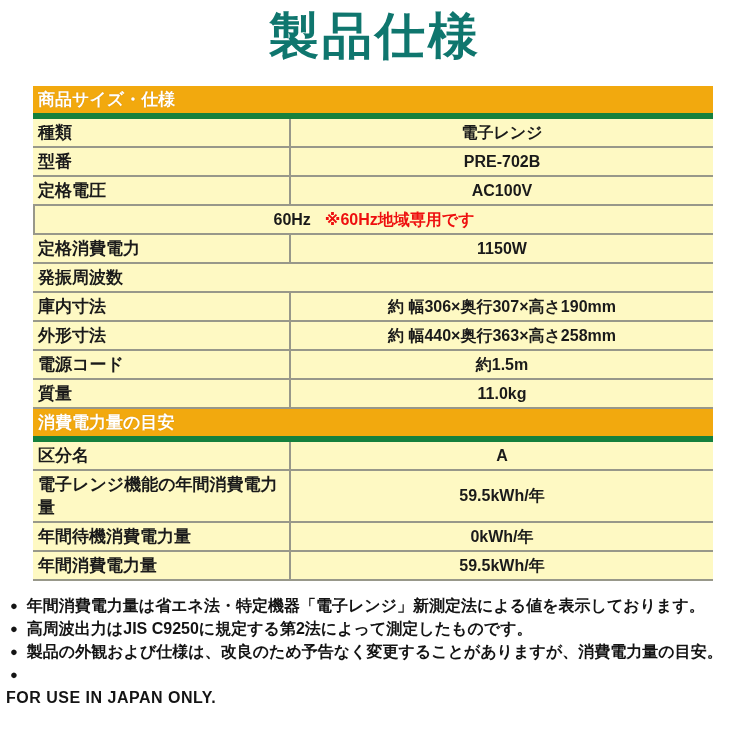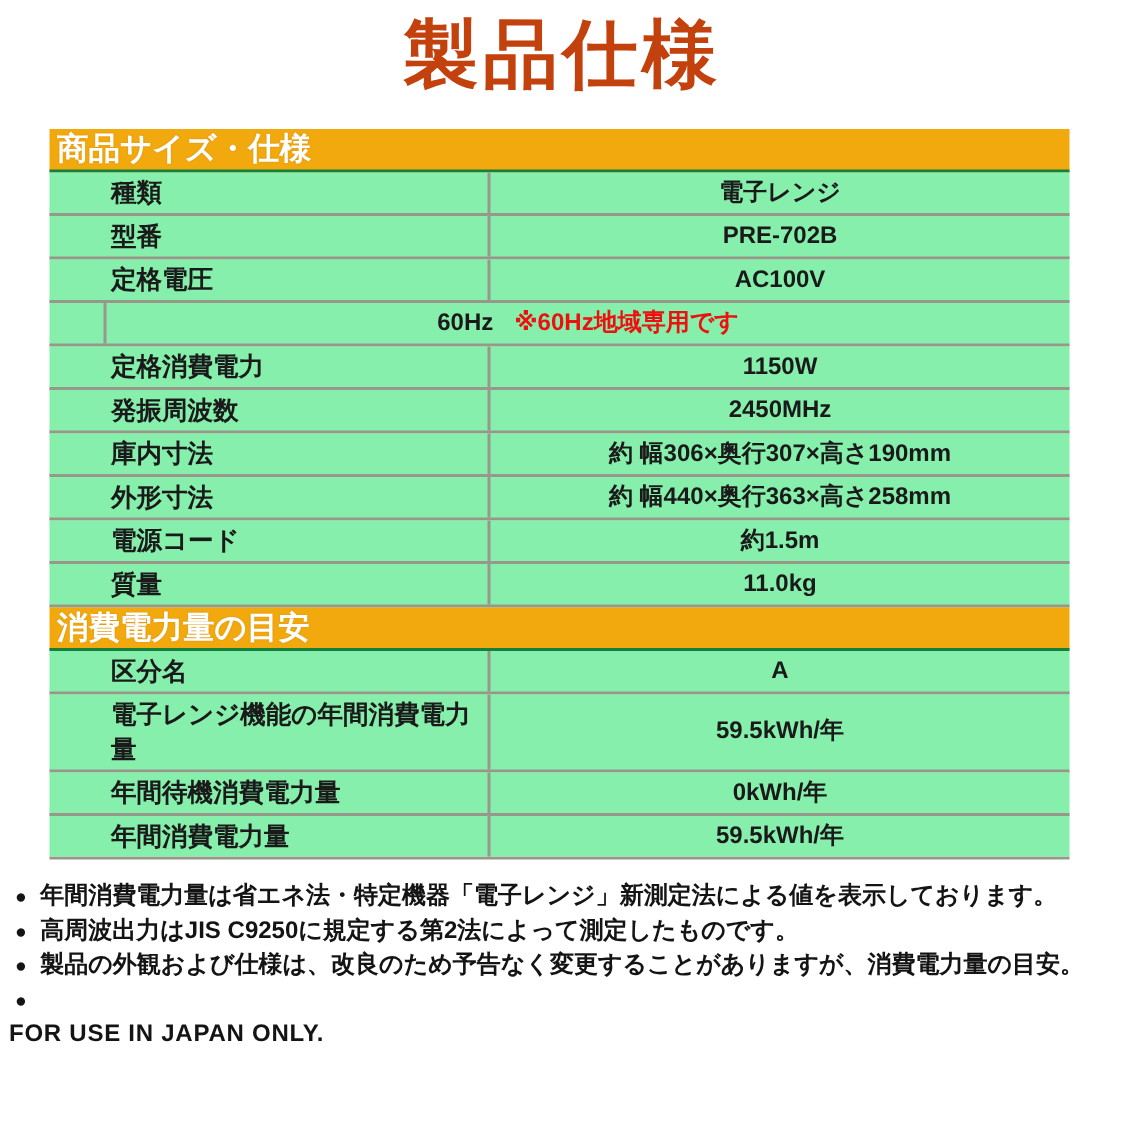--- a/index.html
+++ b/index.html
@@ -21,7 +21,7 @@
     font-size: 50px;
     font-weight: 900;
     letter-spacing: 3px;
-    color: #c2410c;
+    color: #0f766e;
     line-height: 1.15;
   }
 

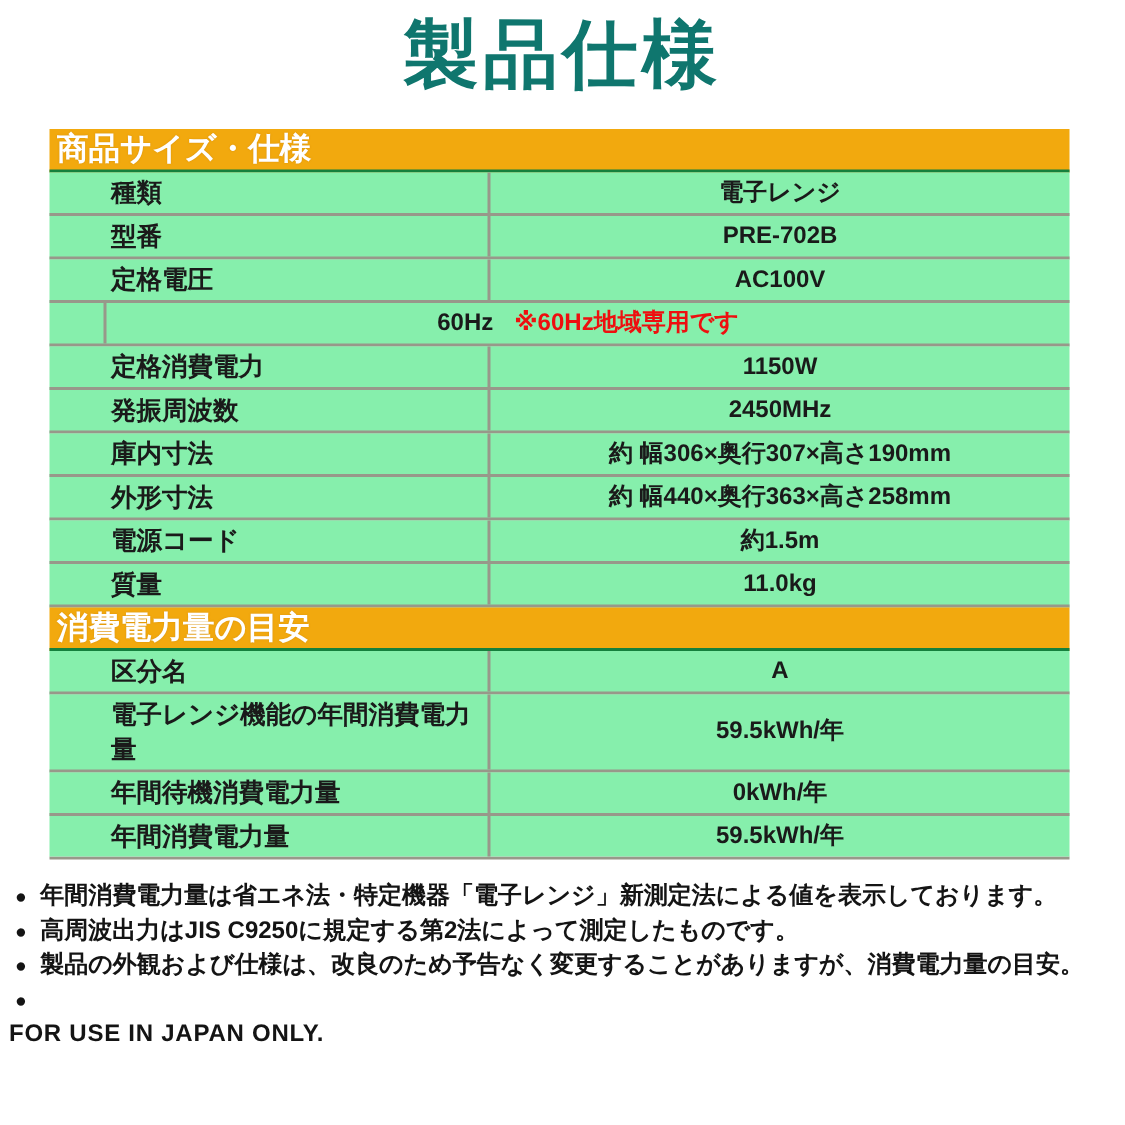--- a/index.html
+++ b/index.html
@@ -33,10 +33,10 @@
   .sec-header {
     background: #f2a90e;
     color: #ffffff;
-    font-size: 21px;
+    font-size: 17px;
     font-weight: bold;
     padding: 3px 6px 2px 5px;
-    border-bottom: 2px solid #15803d;
+    border-bottom: 6px solid #15803d;
     line-height: 22px;
     text-shadow: 0 0 1px rgba(180,110,0,.55);
   }

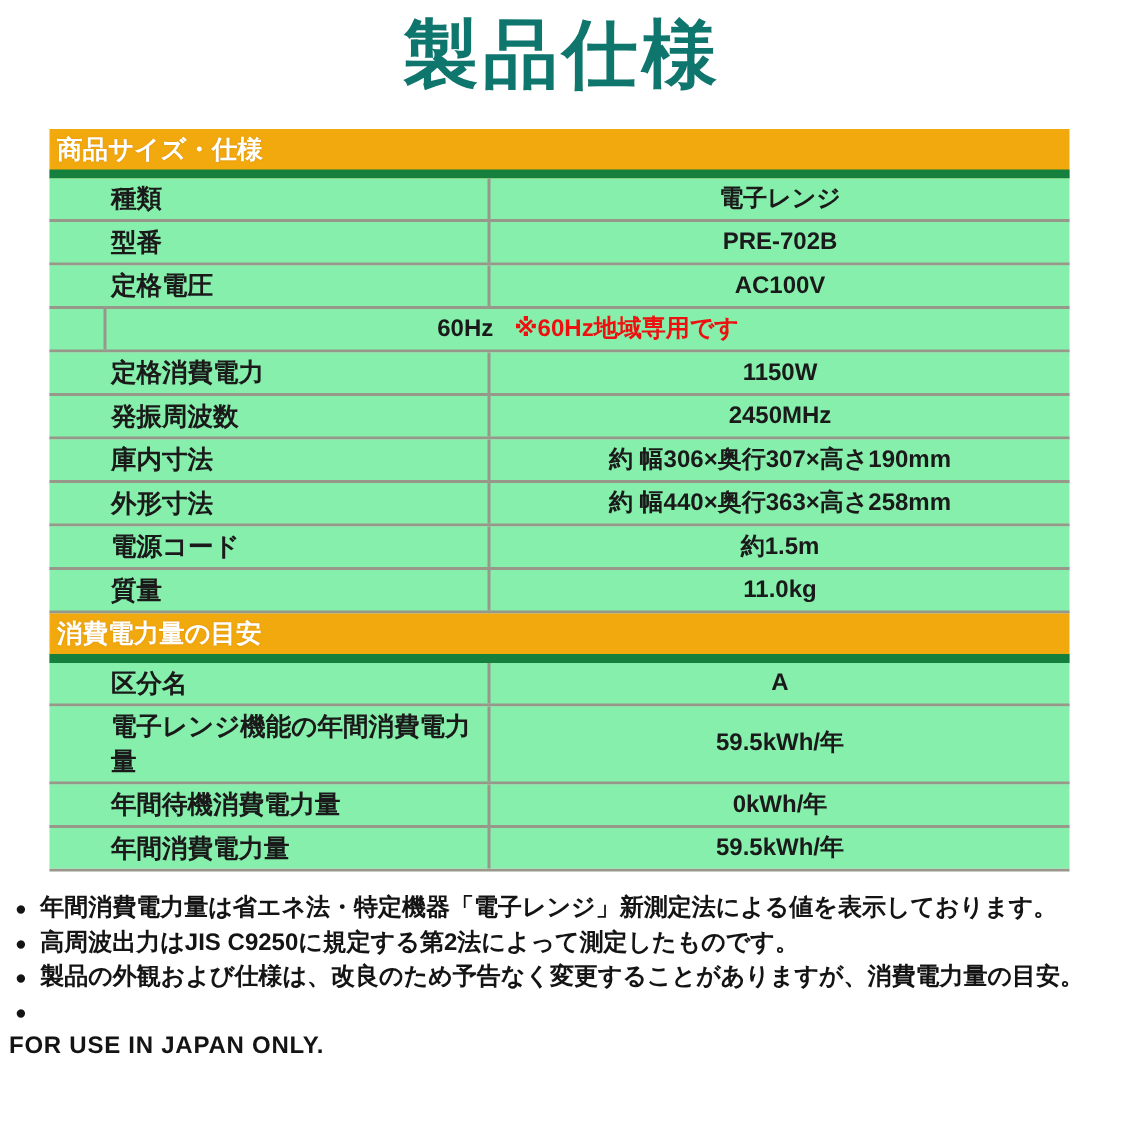--- a/index.html
+++ b/index.html
@@ -43,10 +43,9 @@
 
   .row {
     display: flex;
-    background: #86efac;
+    background: #fef9c3;
     border-bottom: 2px solid #98988a;
     min-height: 26px;
-    padding-left: 36px;
   }
   .row:last-child { border-bottom: none; }
 

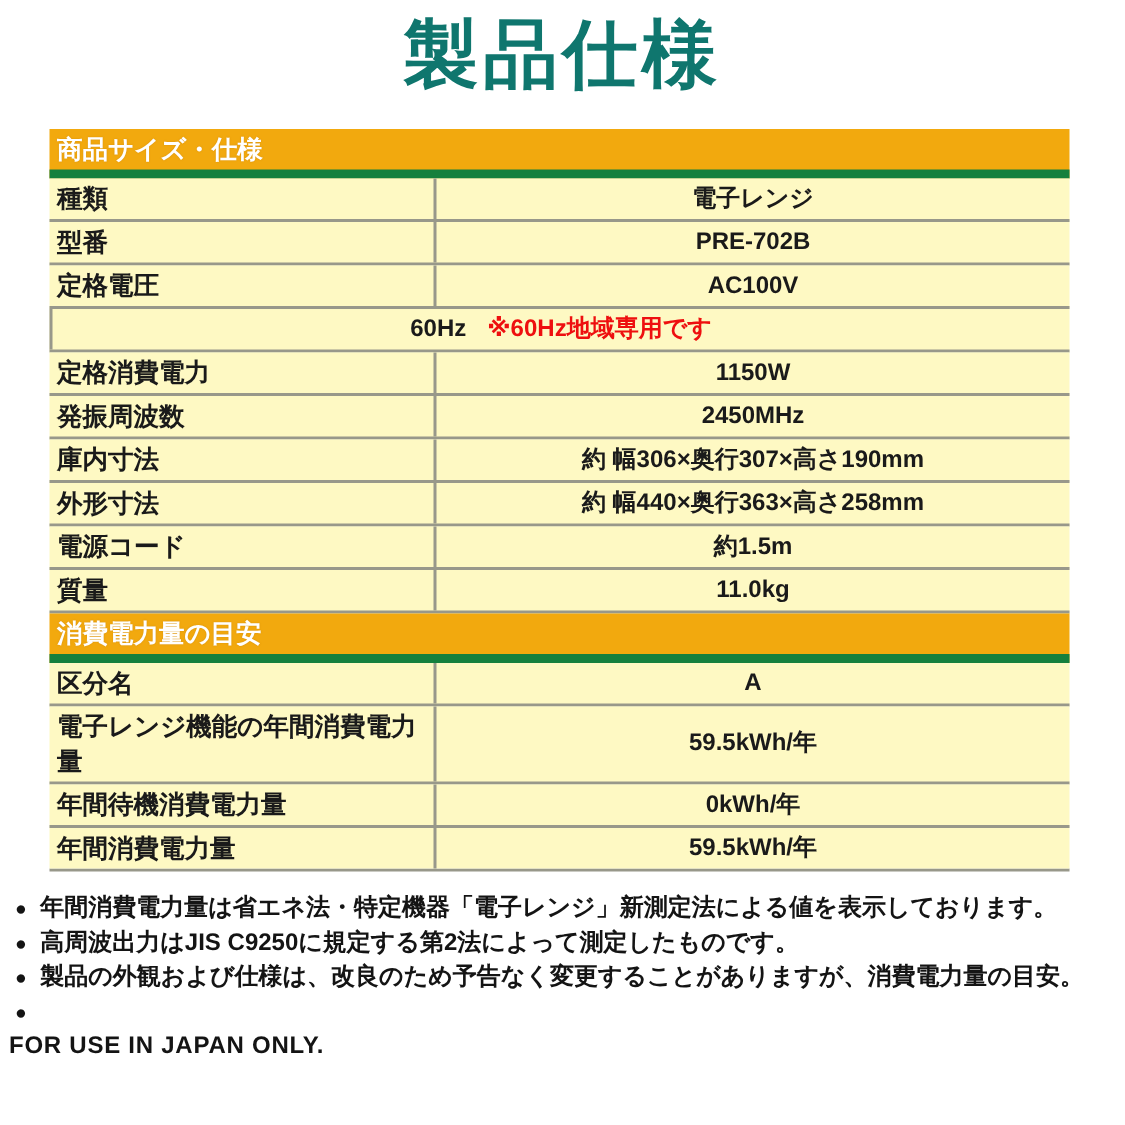--- a/index.html
+++ b/index.html
@@ -135,9 +135,6 @@
       </div>
       <div class="row">
         <div class="cell-label">発振周波数</div>
-        <div class="cell-value">
-          <span>2450MHz</span>
-        </div>
       </div>
       <div class="row">
         <div class="cell-label">庫内寸法</div>

